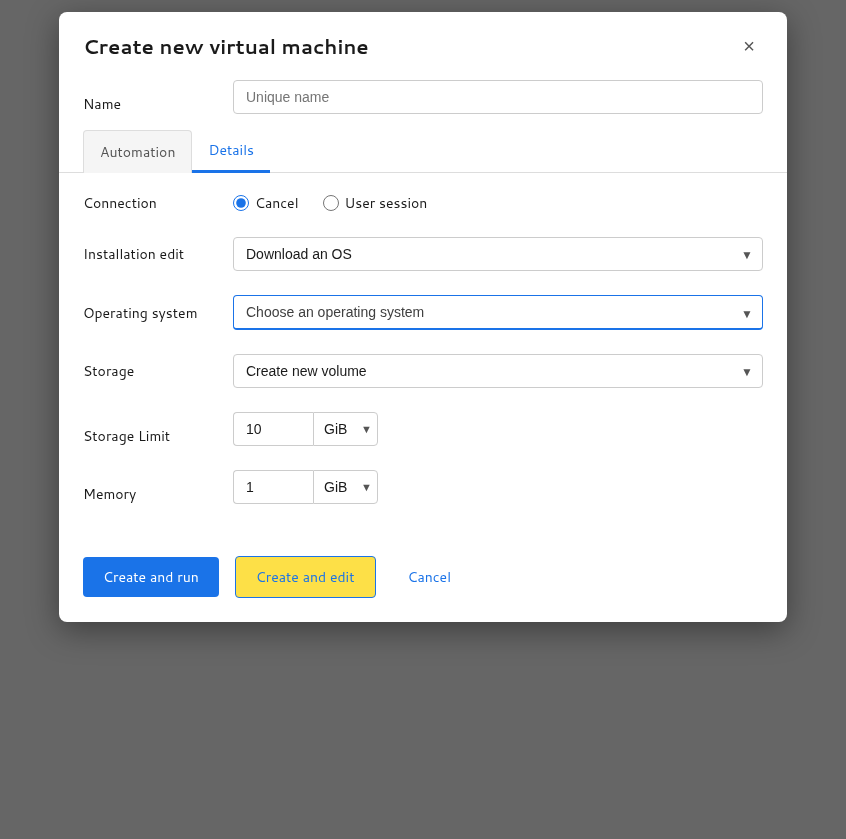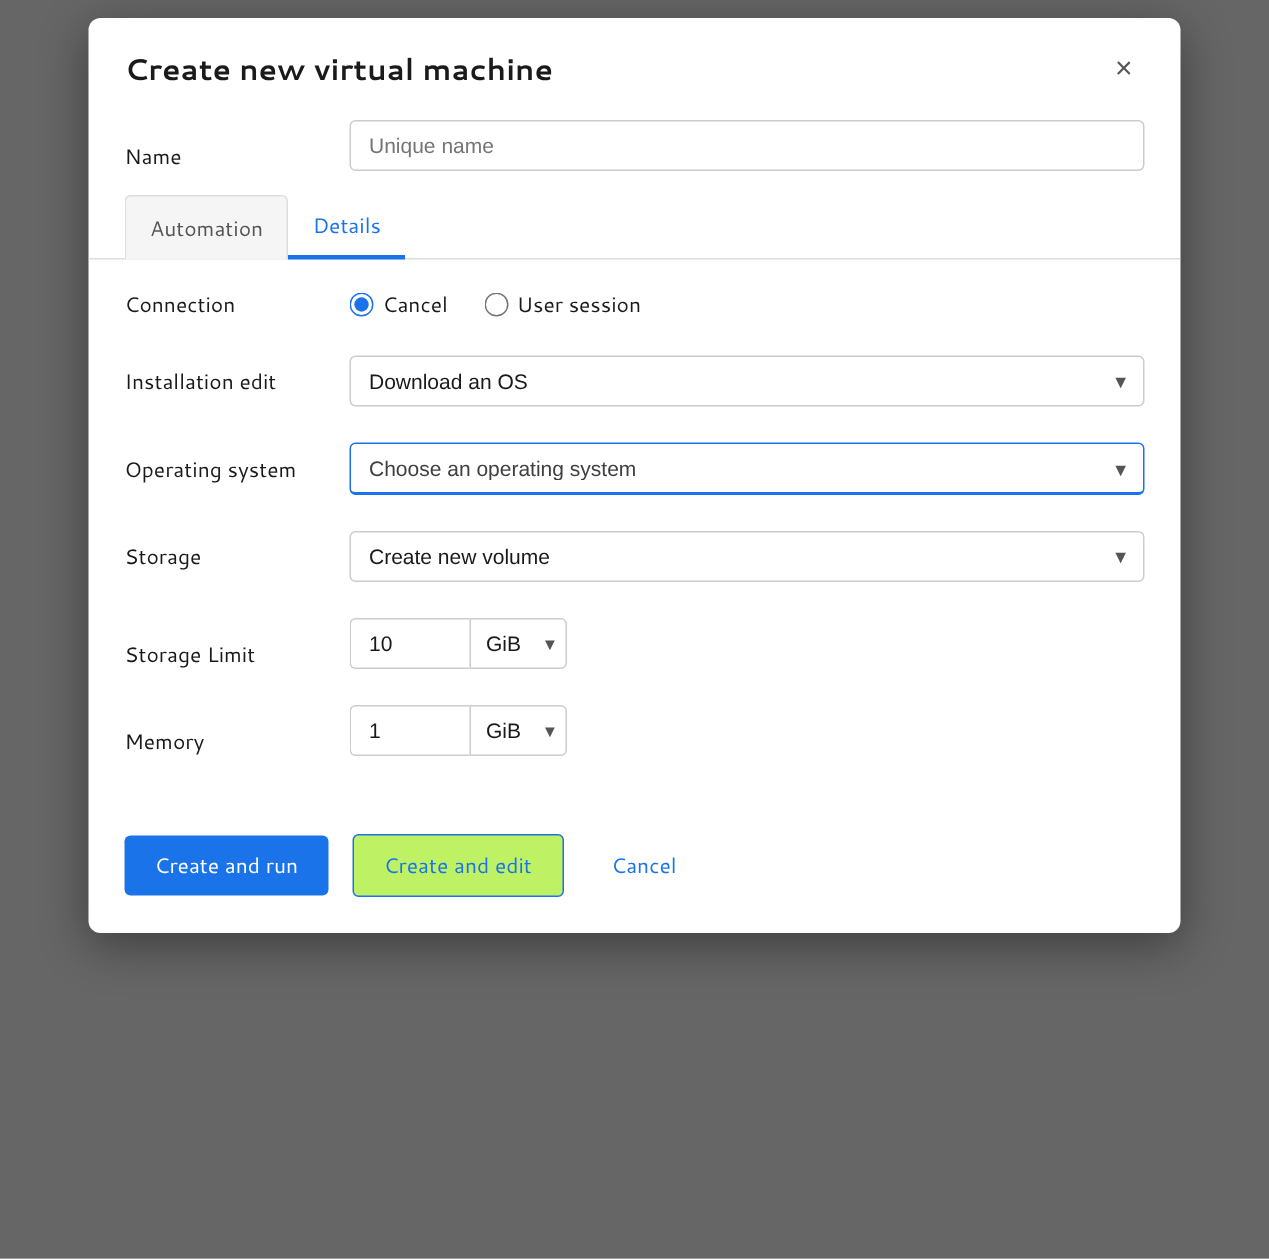--- a/index.html
+++ b/index.html
@@ -242,7 +242,7 @@
       font-family: inherit;
     }
     .btn-secondary {
-      background: #bef264;
+      background: #fde047;
       color: #1a73e8;
       border: 1px solid #1a73e8;
       border-radius: 4px;

